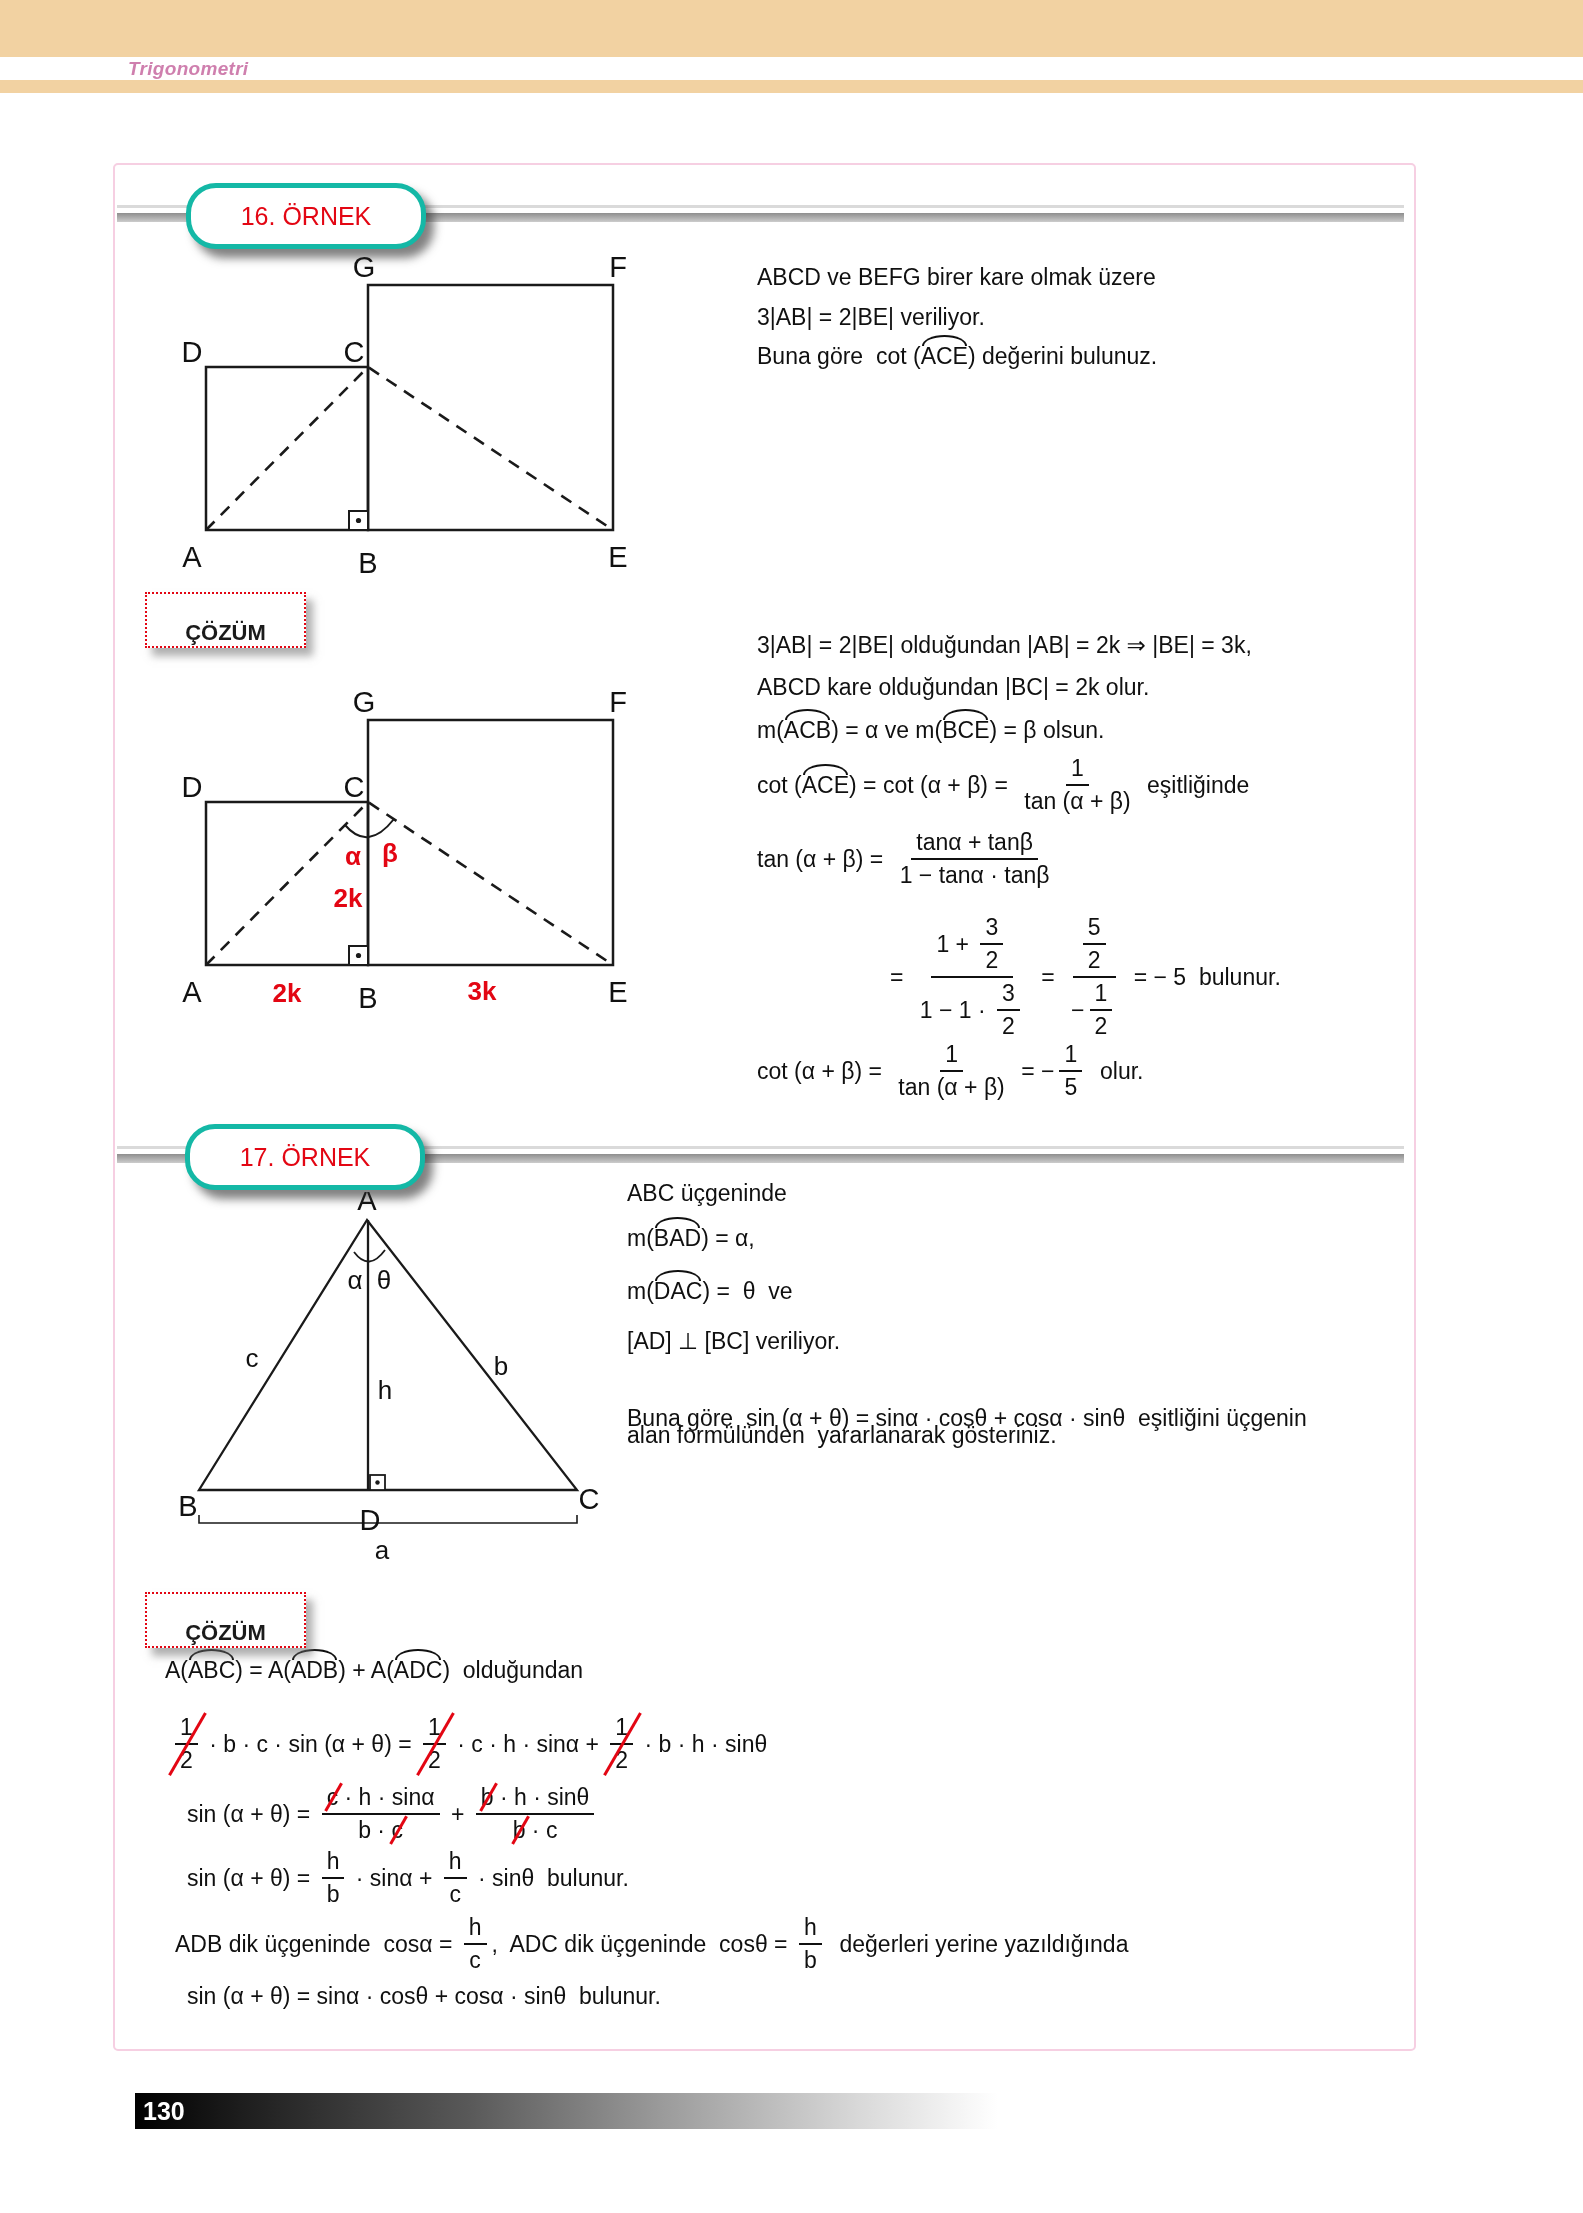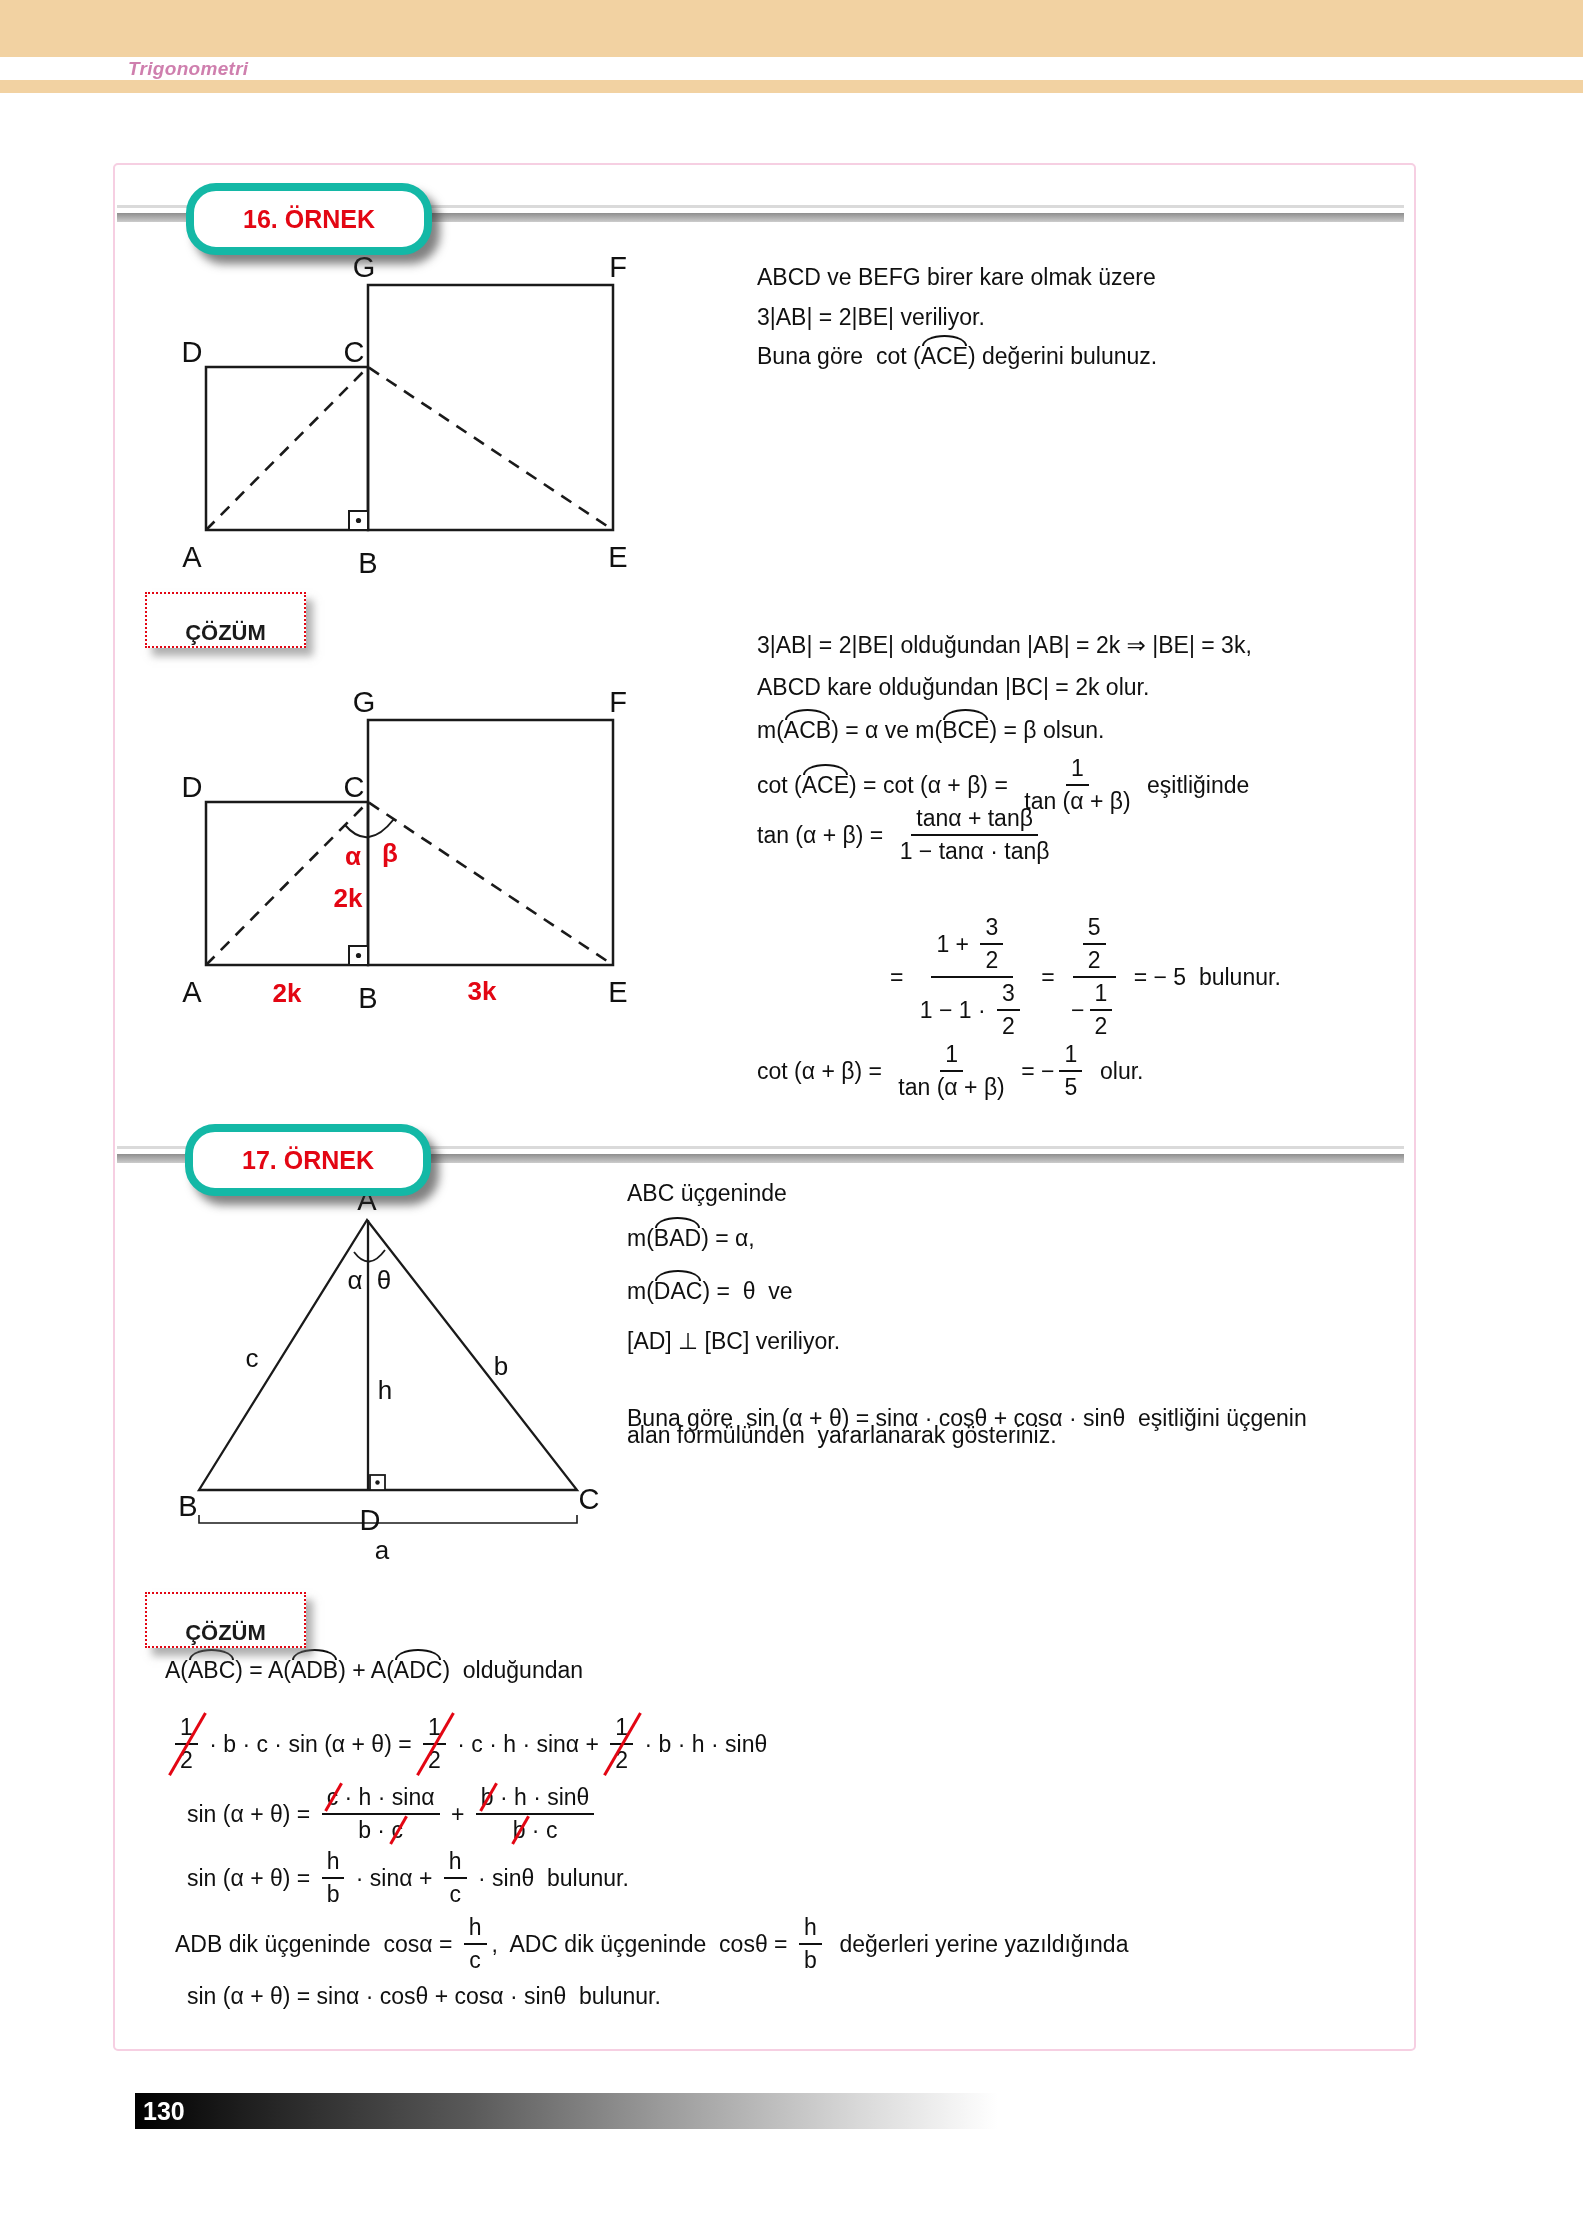--- a/index.html
+++ b/index.html
@@ -22,8 +22,8 @@
   .ridge .r2{position:absolute;top:8px;left:0;right:0;height:9px;background:linear-gradient(#8e8e8e,#cccccc);}
 
   
-  .pill{position:absolute;width:230px;height:56px;background:#fff;border:8px solid #14b8a6;border-radius:30px;
-        display:flex;align-items:center;justify-content:center;font-weight:bold;font-size:25px;color:#e30613;
+  .pill{position:absolute;width:230px;height:56px;background:#fff;border:5px solid #14b8a6;border-radius:30px;
+        display:flex;align-items:center;justify-content:center;font-weight:normal;font-size:25px;color:#e30613;
         z-index:2;box-shadow:8px 9px 10px rgba(45,45,45,.6);}
 
   

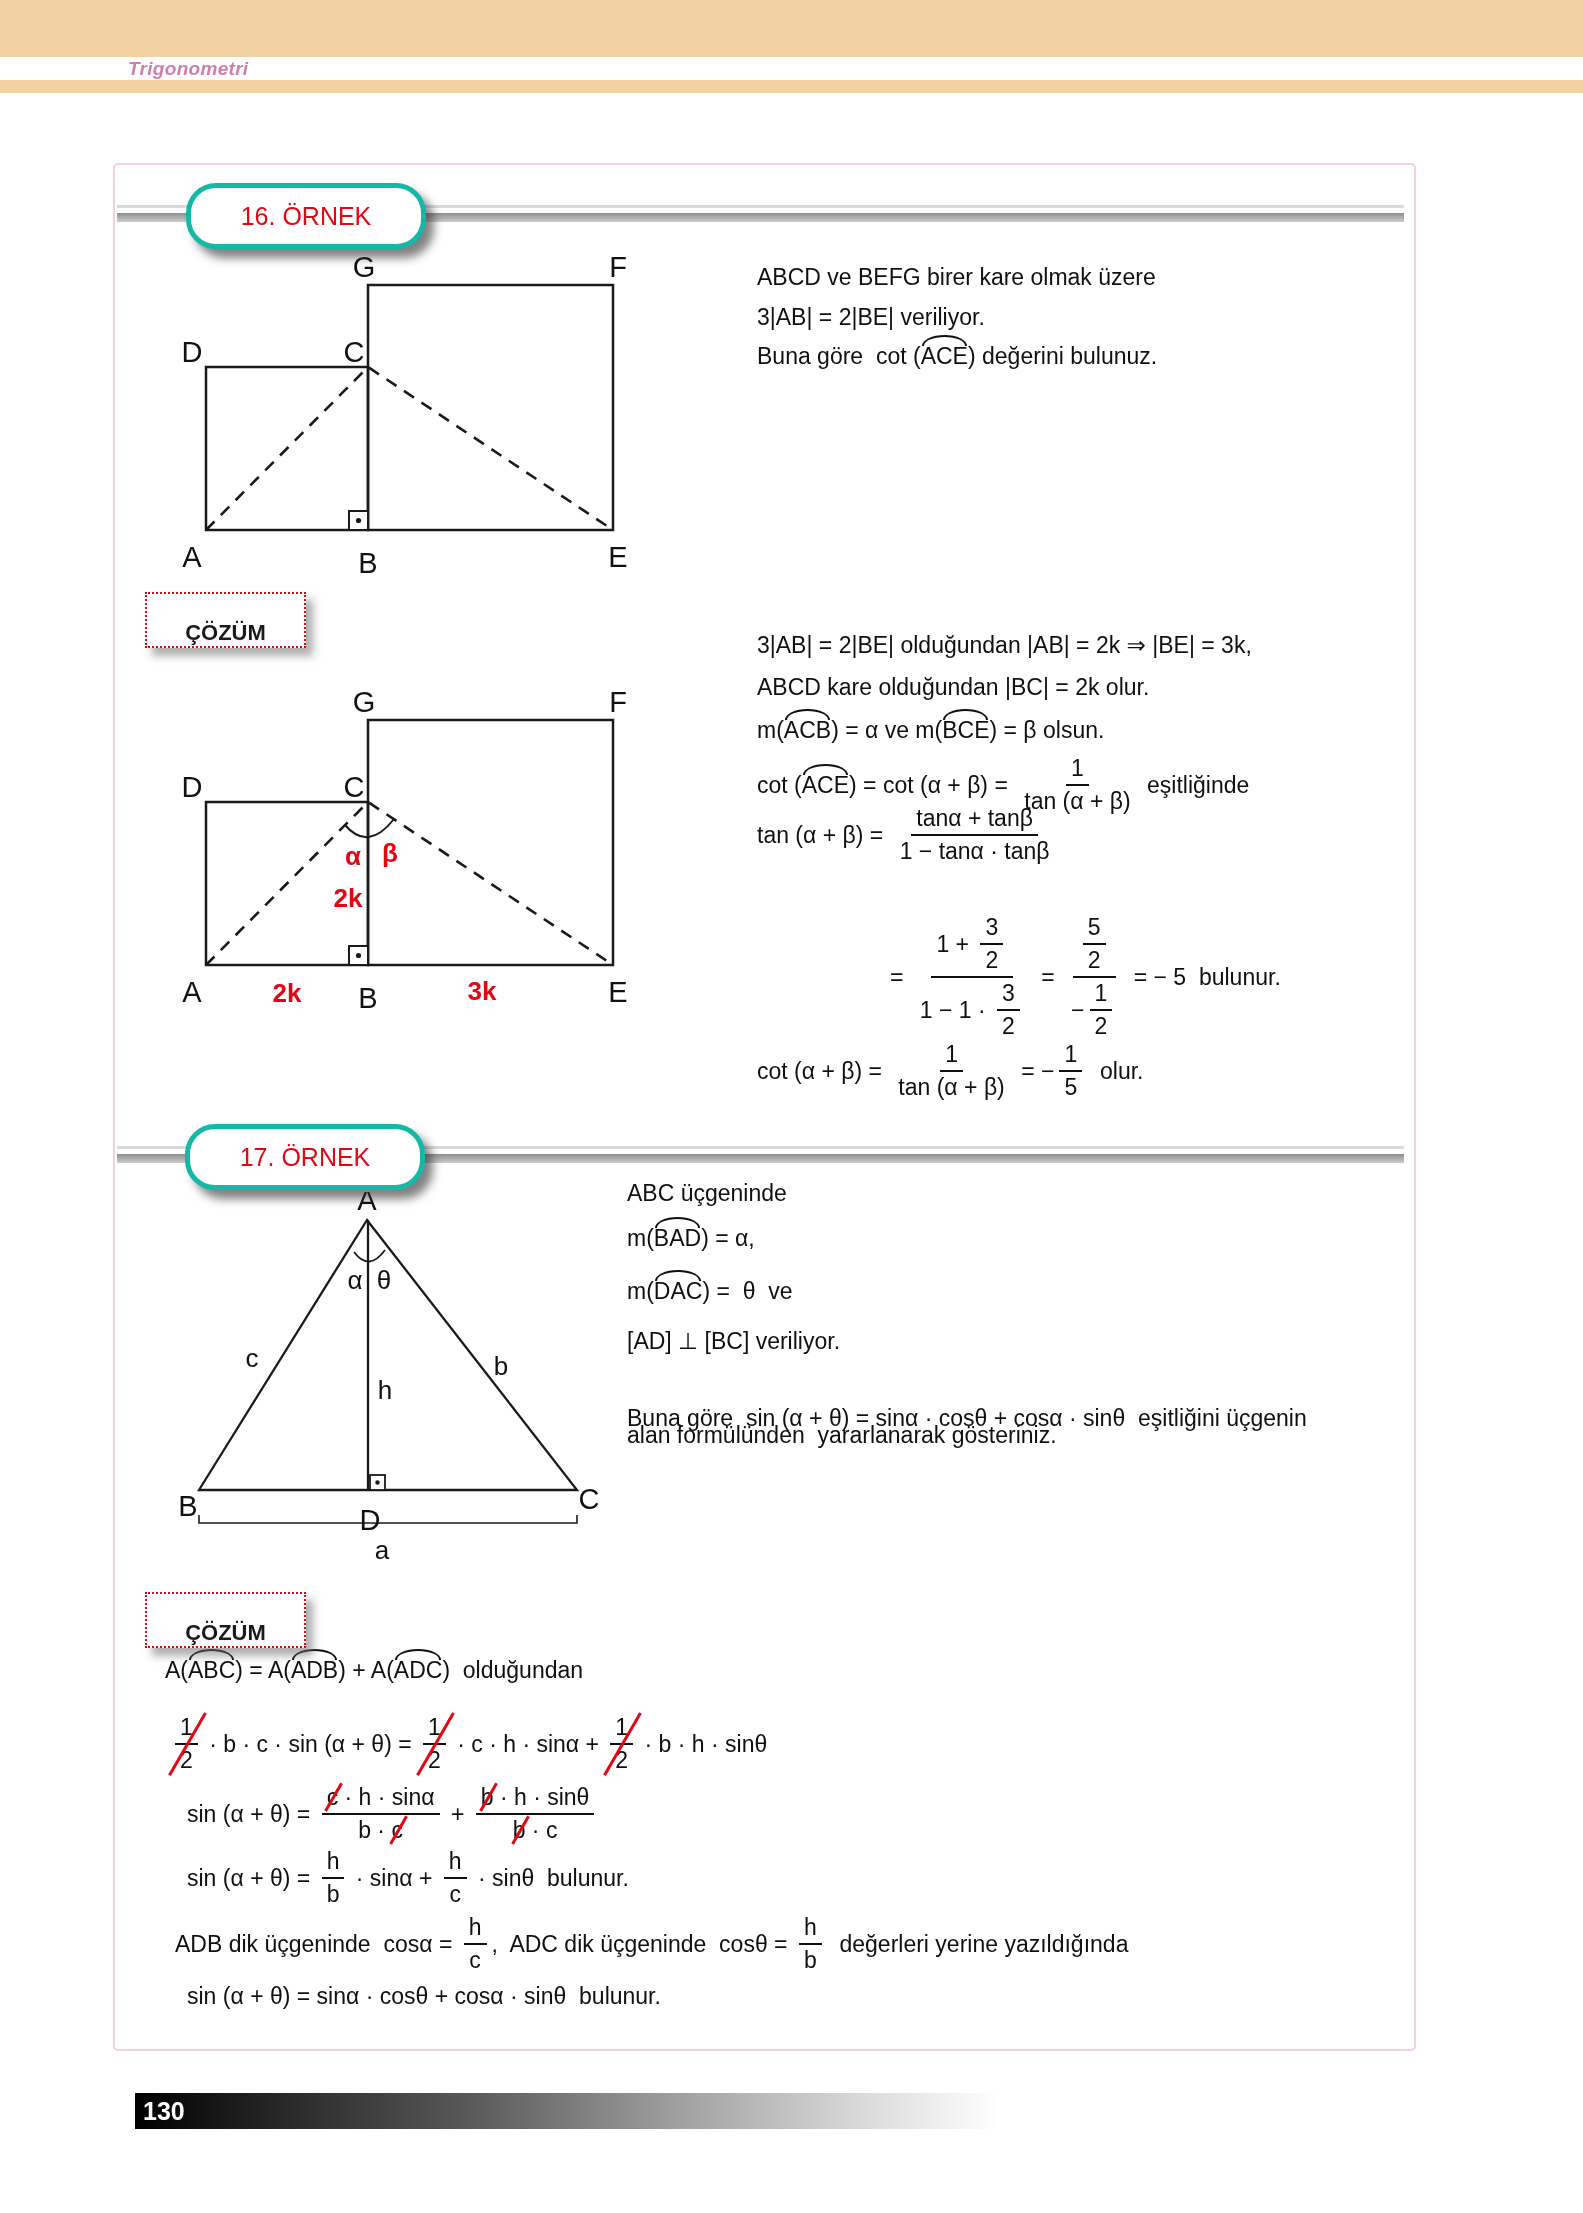--- a/index.html
+++ b/index.html
@@ -122,7 +122,7 @@
     <div class="mline" style="left:642px;top:509px"><span class="tx">ABCD kare olduğundan |BC| = 2k olur.</span></div>
     <div class="mline" style="left:642px;top:552px"><span class="tx">m(</span><span class="arc">ACB</span><span class="tx">) = α ve m(</span><span class="arc">BCE</span><span class="tx">) = β olsun.</span></div>
     <div class="mline" style="left:642px;top:590px"><span class="tx">cot (</span><span class="arc">ACE</span><span class="tx">) = cot (α + β) = </span><span class="frac"><span class="num"><span class="tx">1</span></span><span class="den"><span class="tx">tan (α + β)</span></span></span><span class="tx"> eşitliğinde</span></div>
-    <div class="mline" style="left:642px;top:640px"><span class="tx">tan (α + β) = </span><span class="frac"><span class="num"><span class="tx">tanα + tanβ</span></span><span class="den"><span class="tx">1 − tanα · tanβ</span></span></span></div>
+    <div class="mline" style="left:642px;top:664px"><span class="tx">tan (α + β) = </span><span class="frac"><span class="num"><span class="tx">tanα + tanβ</span></span><span class="den"><span class="tx">1 − tanα · tanβ</span></span></span></div>
     <div class="mline" style="left:775px;top:749px"><span class="tx">= </span><span class="frac"><span class="num"><span class="tx">1 + </span><span class="frac"><span class="num"><span class="tx">3</span></span><span class="den"><span class="tx">2</span></span></span></span><span class="den"><span class="tx">1 − 1 · </span><span class="frac"><span class="num"><span class="tx">3</span></span><span class="den"><span class="tx">2</span></span></span></span></span><span class="tx"> = </span><span class="frac"><span class="num"><span class="frac"><span class="num"><span class="tx">5</span></span><span class="den"><span class="tx">2</span></span></span></span><span class="den"><span class="tx">−</span><span class="frac"><span class="num"><span class="tx">1</span></span><span class="den"><span class="tx">2</span></span></span></span></span><span class="tx"> = − 5  bulunur.</span></div>
     <div class="mline" style="left:642px;top:876px"><span class="tx">cot (α + β) = </span><span class="frac"><span class="num"><span class="tx">1</span></span><span class="den"><span class="tx">tan (α + β)</span></span></span><span class="tx"> = −</span><span class="frac"><span class="num"><span class="tx">1</span></span><span class="den"><span class="tx">5</span></span></span><span class="tx">  olur.</span></div>
 

